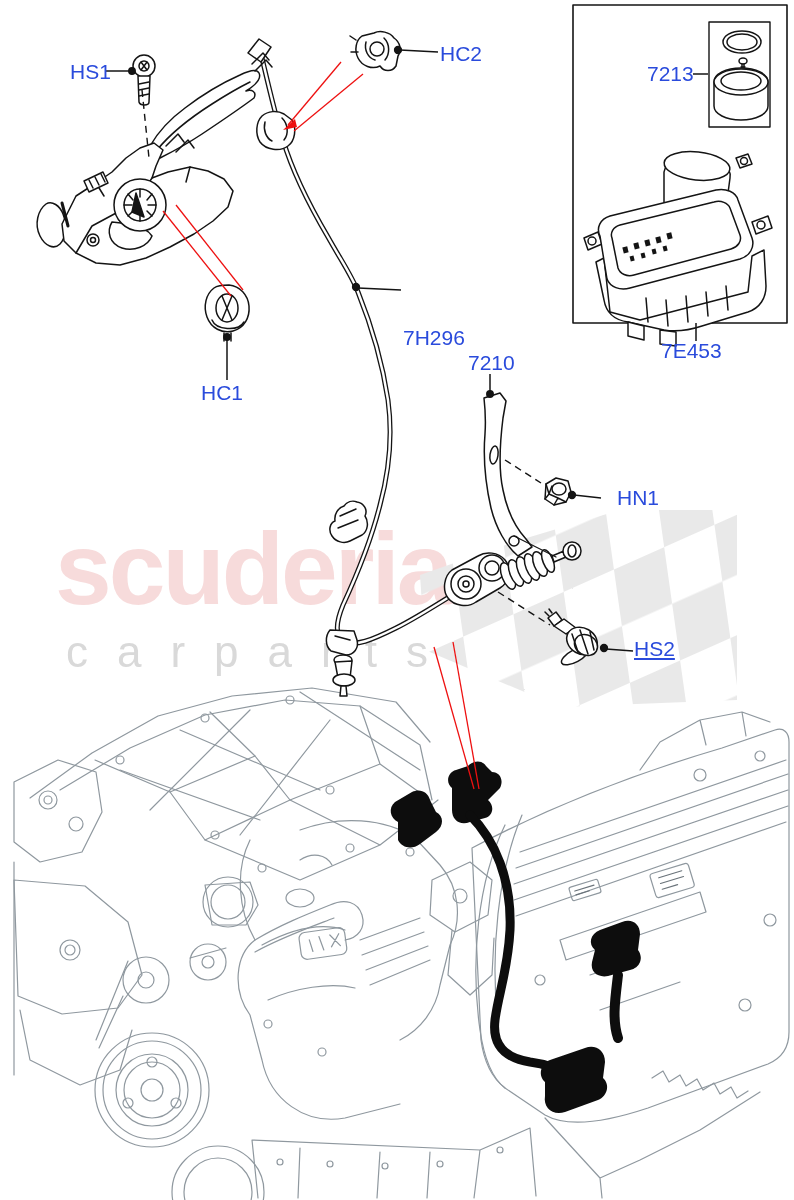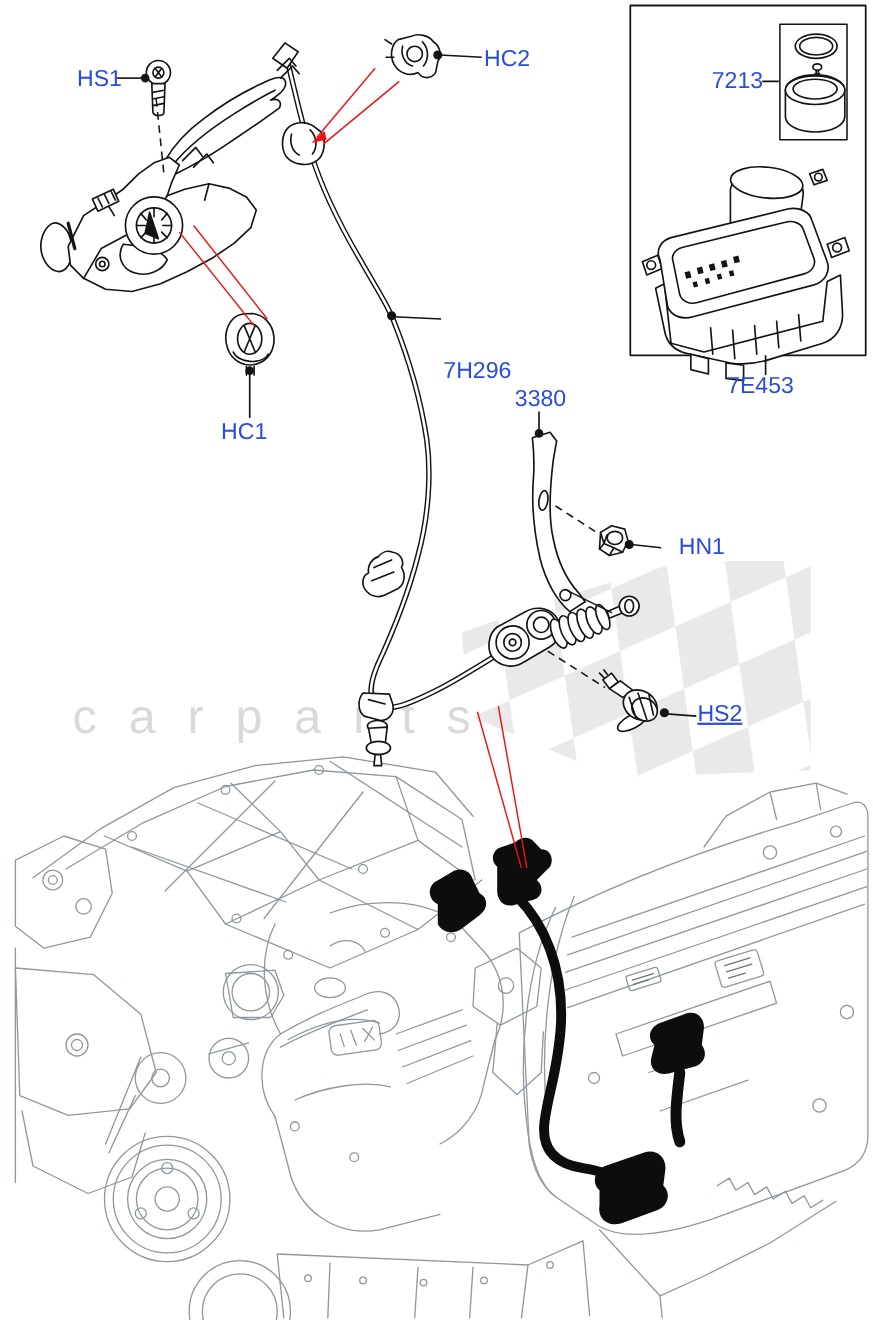--- a/index.html
+++ b/index.html
@@ -342,7 +342,7 @@
   <div class="lbl lbl-7213">7213</div>
   <div class="lbl lbl-7h296">7H296</div>
   <div class="lbl lbl-7e453">7E453</div>
-  <div class="lbl lbl-7210">3380</div>
+  <div class="lbl lbl-7210">7210</div>
   <div class="lbl lbl-hc1">HC1</div>
   <div class="lbl lbl-hn1">HN1</div>
   <div class="lbl lbl-hs2">HS2</div>

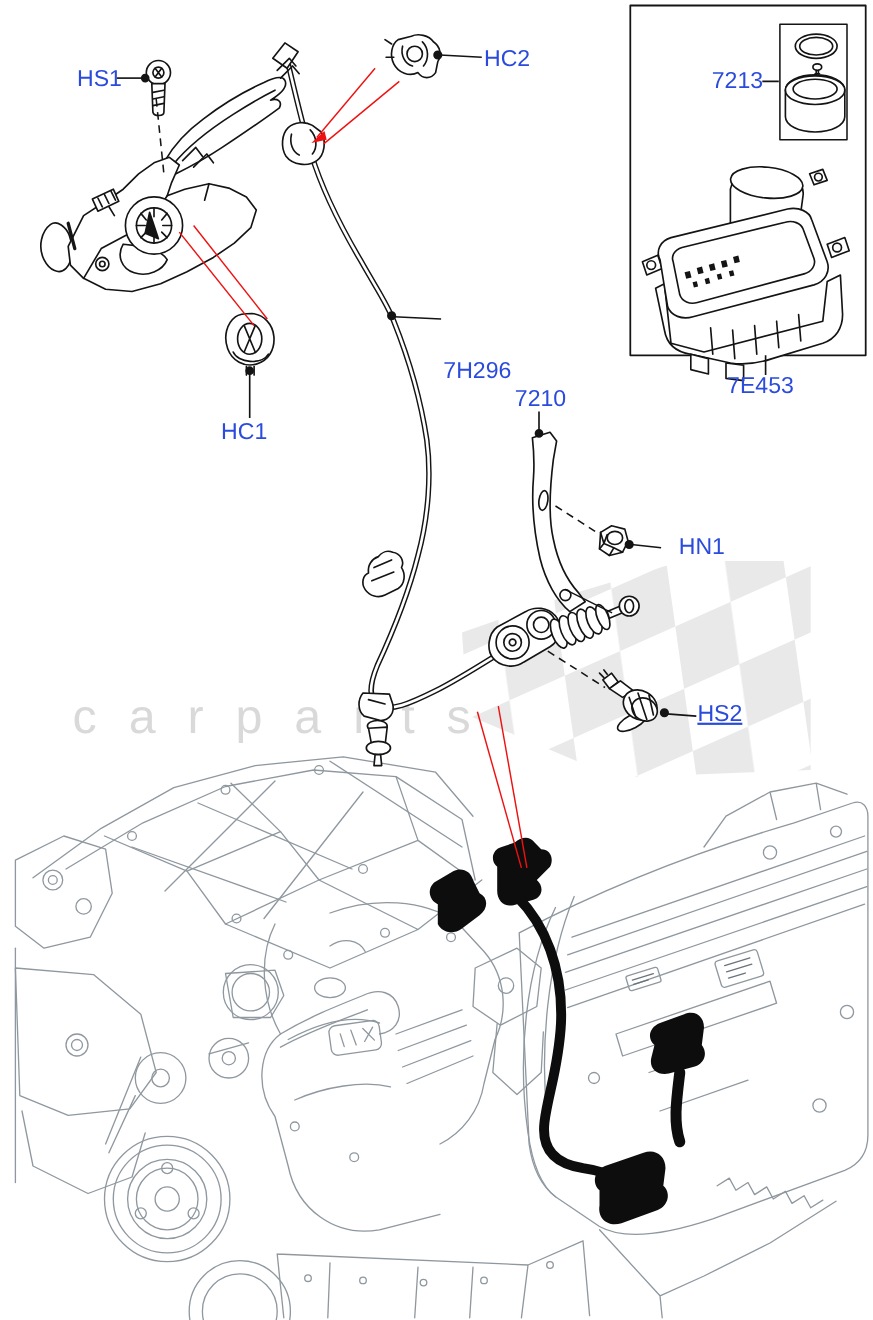--- a/index.html
+++ b/index.html
@@ -29,6 +29,7 @@
 
 <div id="page">
 
+  <div class="wm-brand">scuderia</div>
   <div class="wm-tagline">carparts</div>
 
   <svg id="art" width="794" height="1200" viewBox="0 0 794 1200">

